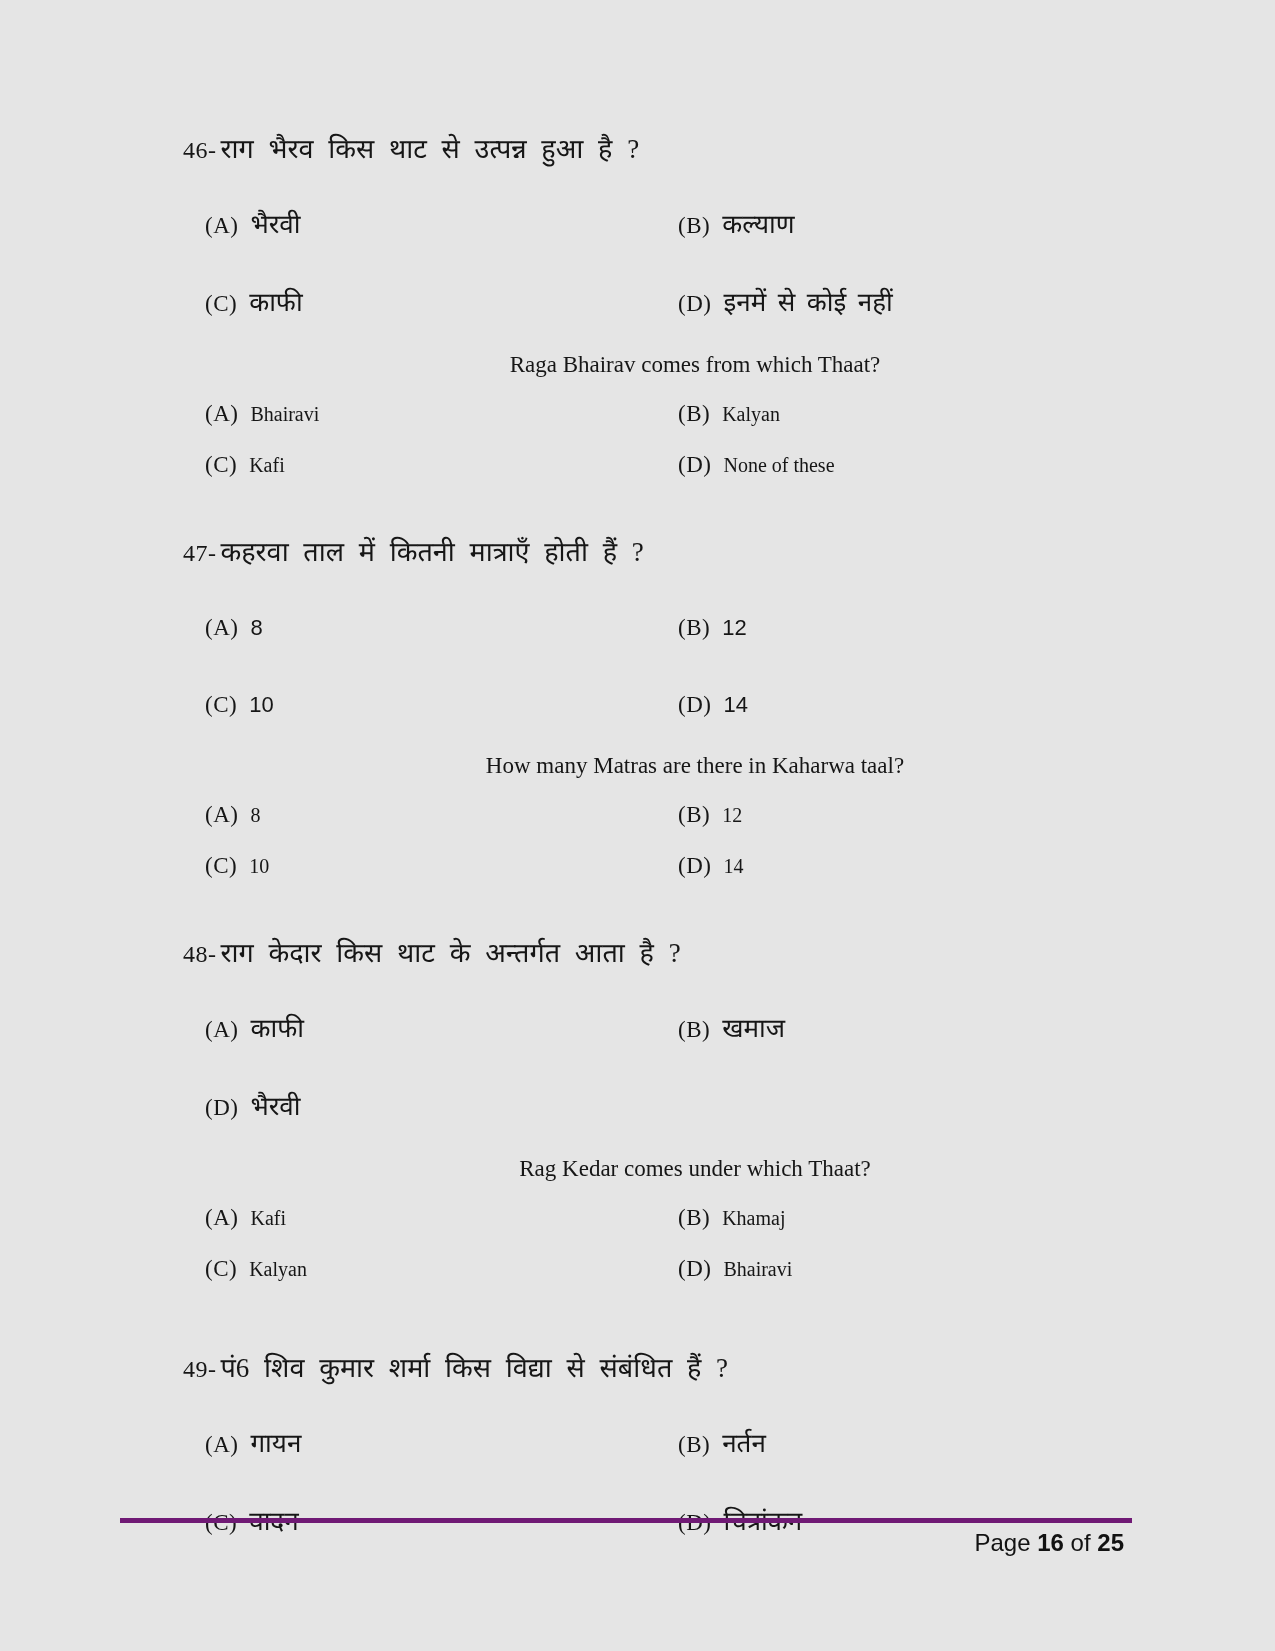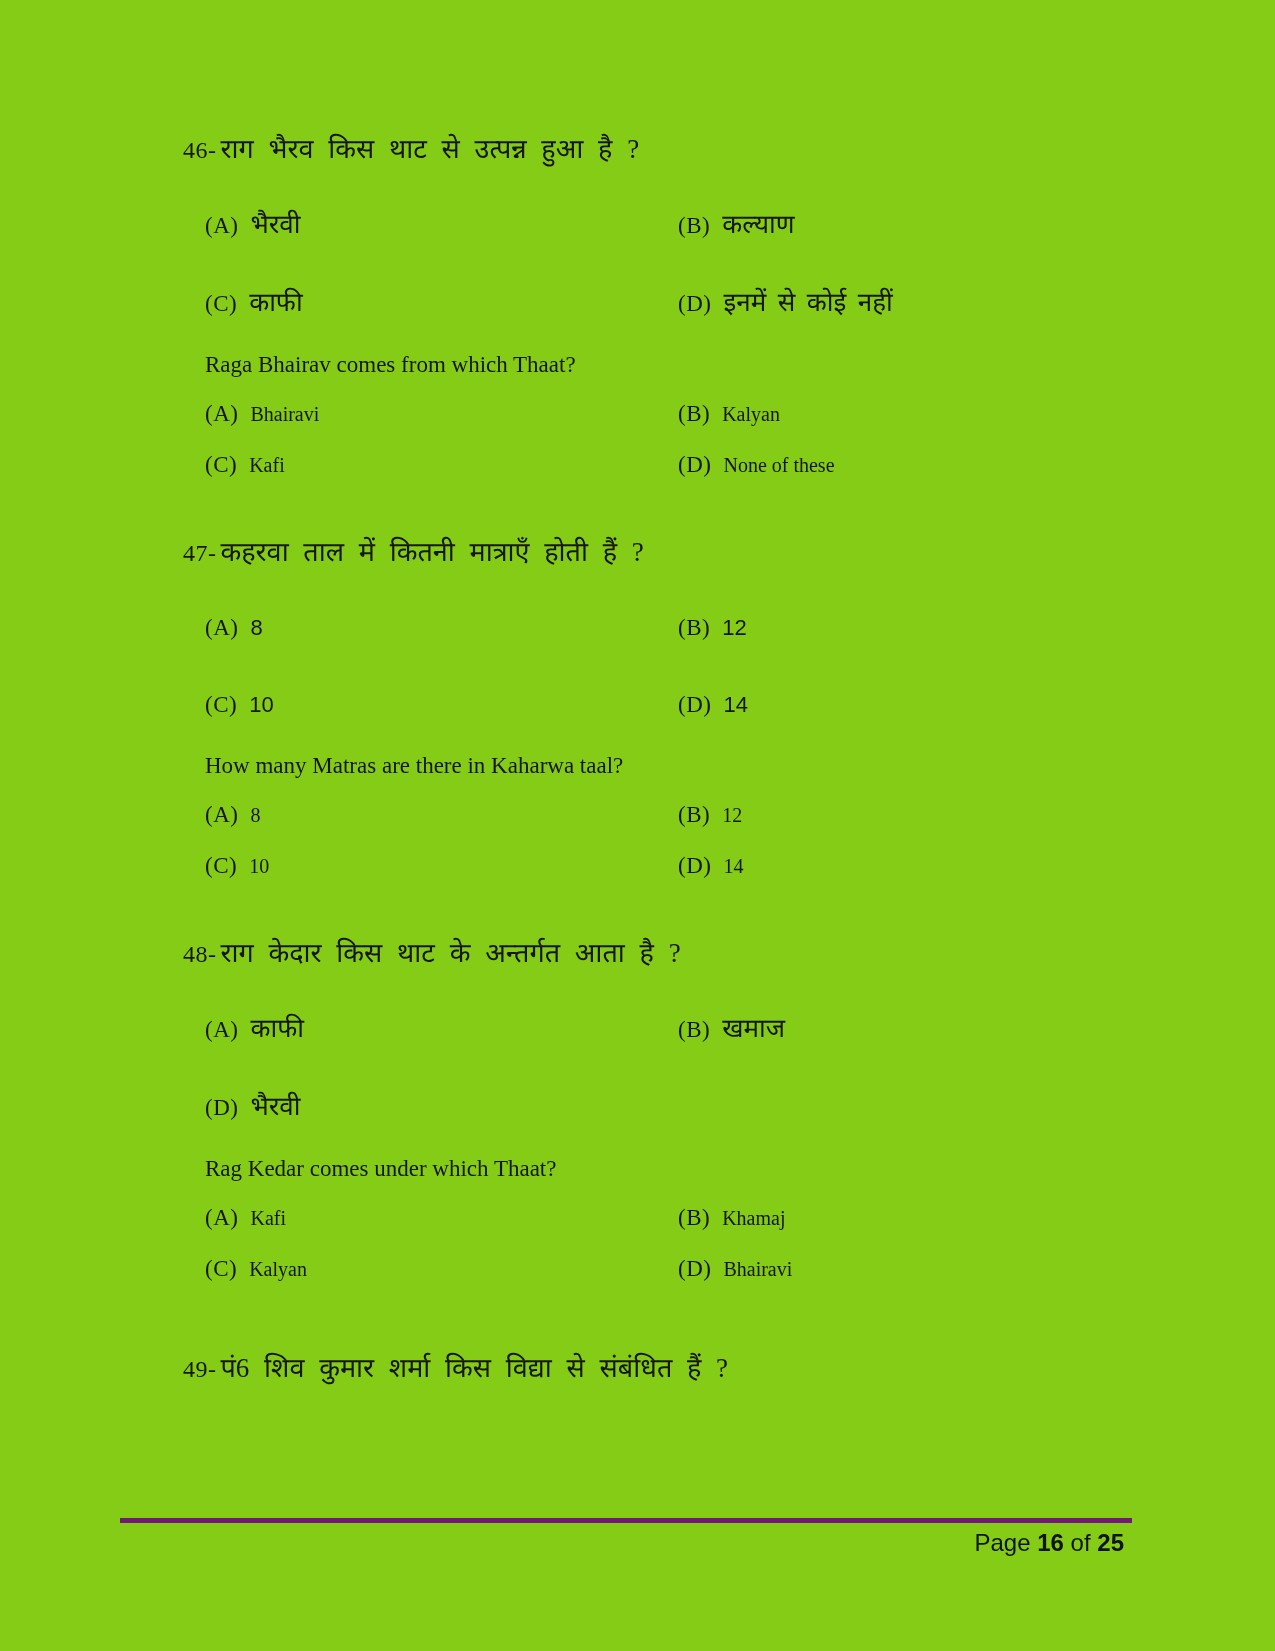--- a/index.html
+++ b/index.html
@@ -11,7 +11,7 @@
     position: relative;
     width: 1275px;
     height: 1651px;
-    background: #84cc16;
+    background: #e5e5e5;
     box-sizing: border-box;
     padding: 128px 90px 0 183px;
     color: #161616;

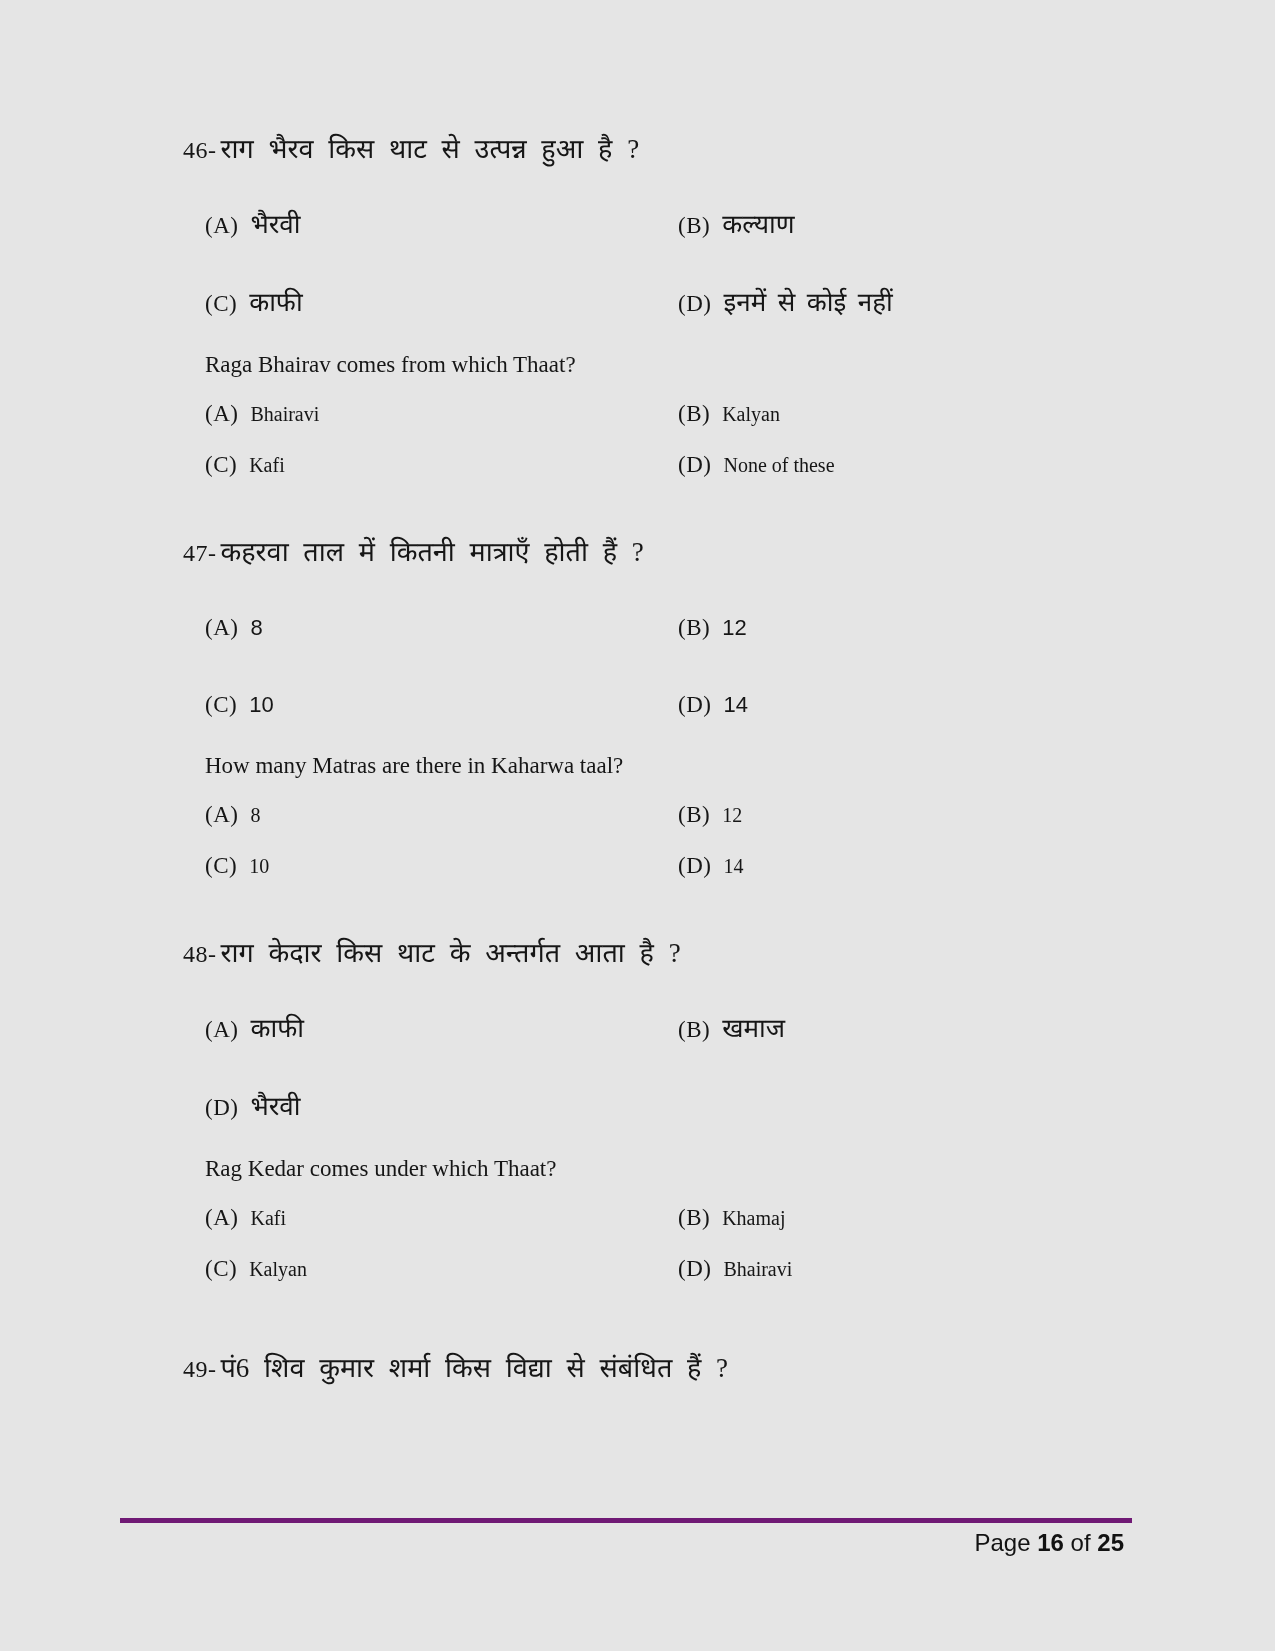--- a/index.html
+++ b/index.html
@@ -64,6 +64,7 @@
     margin-top: 22px;
     font-size: 23px;
     line-height: 32px;
+    text-align: center;
   }
 
   .footer {

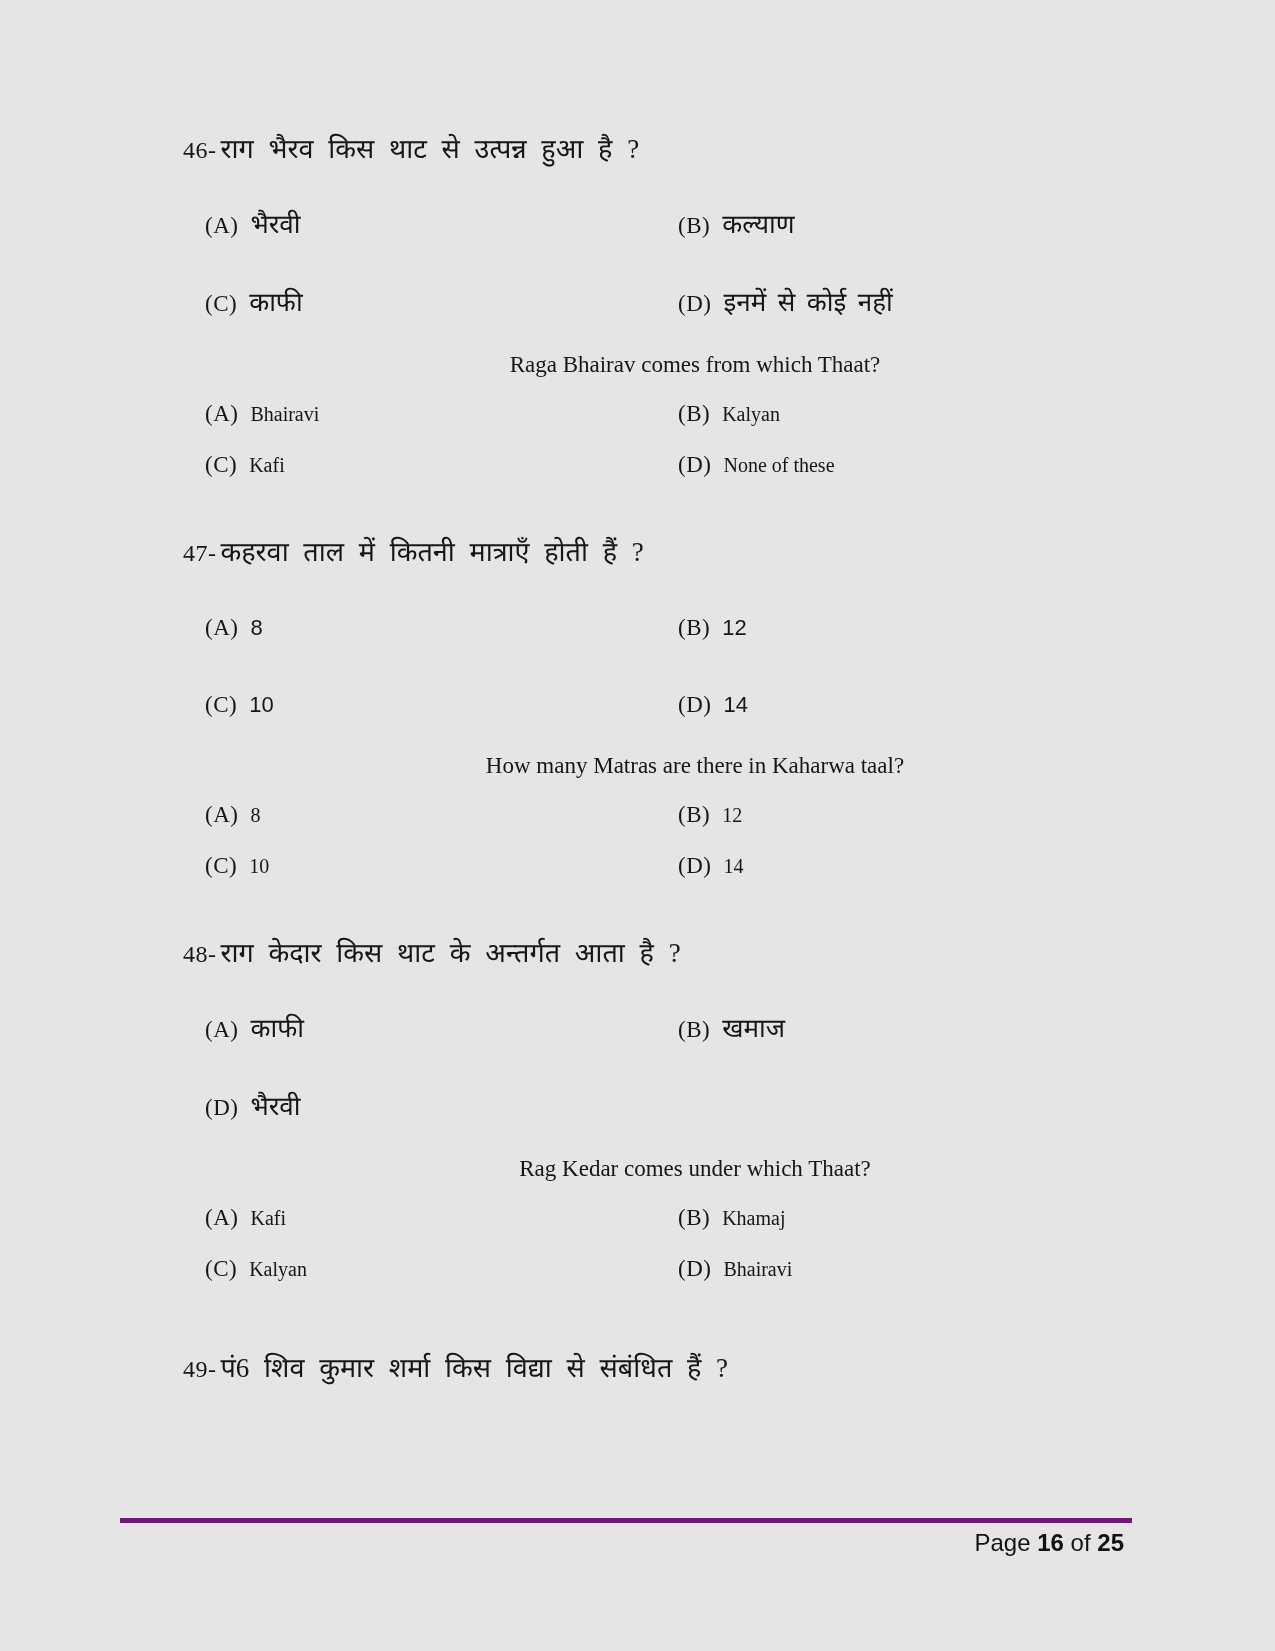--- a/index.html
+++ b/index.html
@@ -139,6 +139,12 @@
 
   <section class="question last">
     <div class="q-line-hi"><span class="q-num">49-</span><span>पं6 शिव कुमार शर्मा किस विद्या से संबंधित हैं ?</span></div>
+    <div class="opts hi">
+      <div class="opt"><span class="opt-label">(A)</span><span class="opt-text dev">गायन</span></div>
+      <div class="opt"><span class="opt-label">(B)</span><span class="opt-text dev">नर्तन</span></div>
+      <div class="opt"><span class="opt-label">(C)</span><span class="opt-text dev">वादन</span></div>
+      <div class="opt"><span class="opt-label">(D)</span><span class="opt-text dev">चित्रांकन</span></div>
+    </div>
   </section>
 
   <div class="footer">

